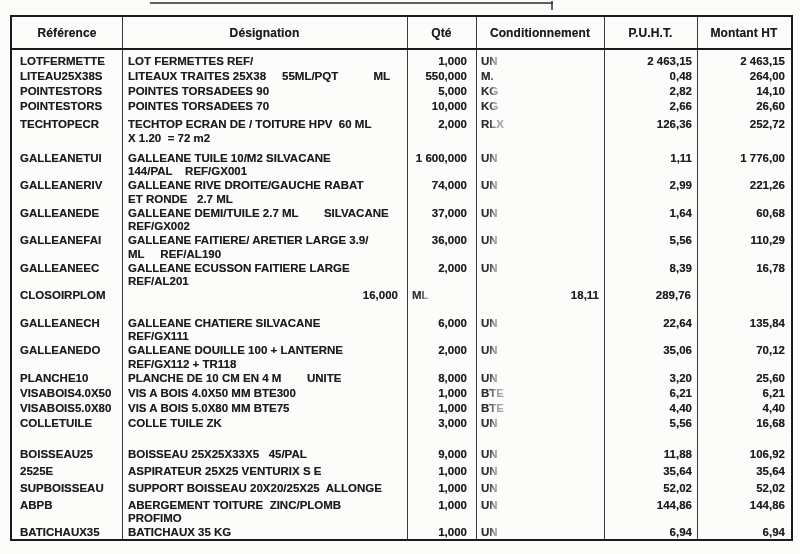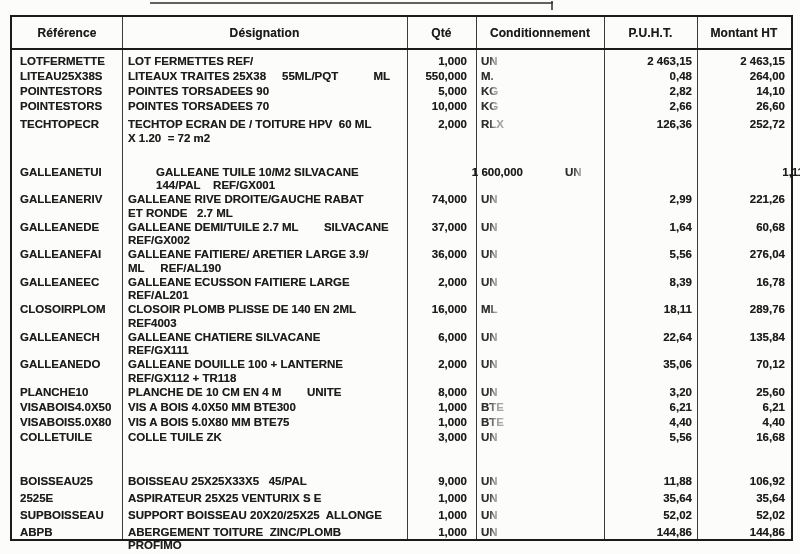--- a/index.html
+++ b/index.html
@@ -54,7 +54,7 @@
   .row.lines-1{height:15px;}
   .row.lines-2{height:27.5px;}
   .row.idx-4{margin-top:3px;}
-  .row.idx-5{margin-top:20px;gap:28px;}
+  .row.idx-5{margin-top:6px;}
   .row.gap{margin-top:29px;}
   .row.idx-17,.row.idx-18,.row.idx-19{height:17px;}
 

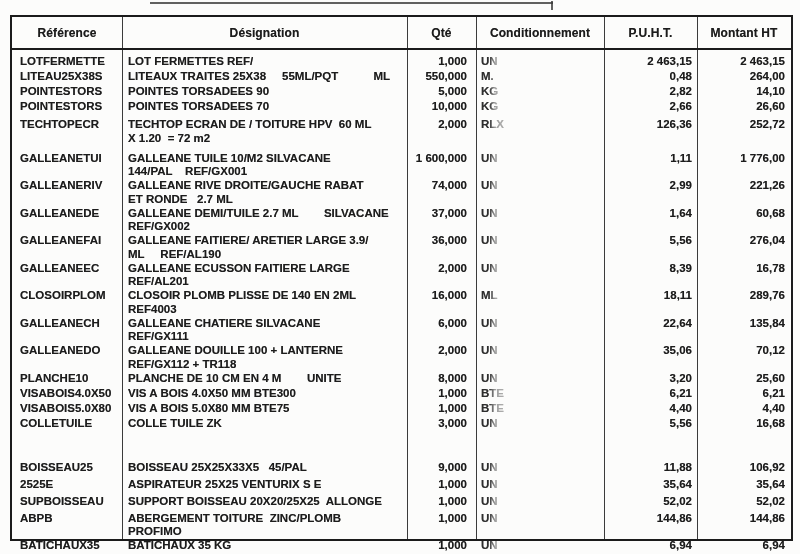--- a/index.html
+++ b/index.html
@@ -191,7 +191,7 @@
           <div class="cell qty">36,000</div>
           <div class="cell cond"><span class="cond-text">UN</span></div>
           <div class="cell puht">5,56</div>
-          <div class="cell amount">276,04</div>
+          <div class="cell amount">110,29</div>
         </div>
         <div class="row lines-2 idx-9">
           <div class="cell ref">GALLEANEEC</div>

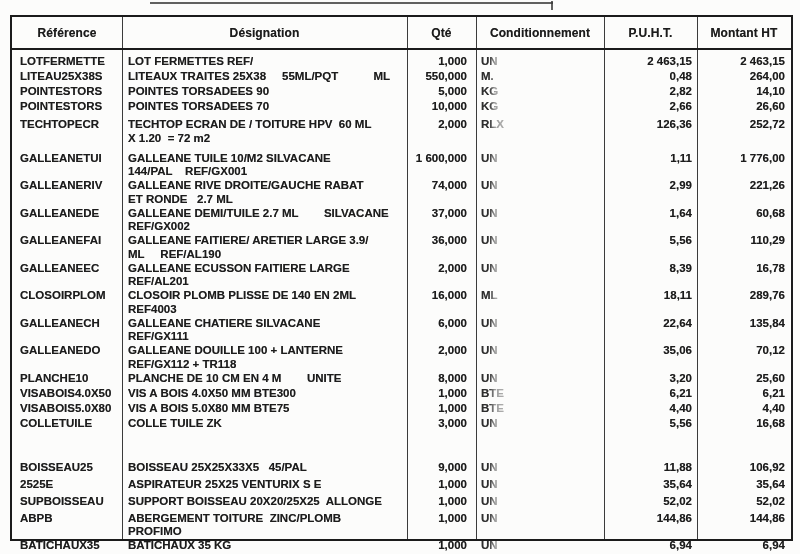--- a/index.html
+++ b/index.html
@@ -206,10 +206,6 @@
         </div>
         <div class="row lines-2 idx-10">
           <div class="cell ref">CLOSOIRPLOM</div>
-          <div class="cell desig">
-            <div>CLOSOIR PLOMB PLISSE DE 140 EN 2ML</div>
-            <div>REF4003</div>
-          </div>
           <div class="cell qty">16,000</div>
           <div class="cell cond"><span class="cond-text">ML</span></div>
           <div class="cell puht">18,11</div>

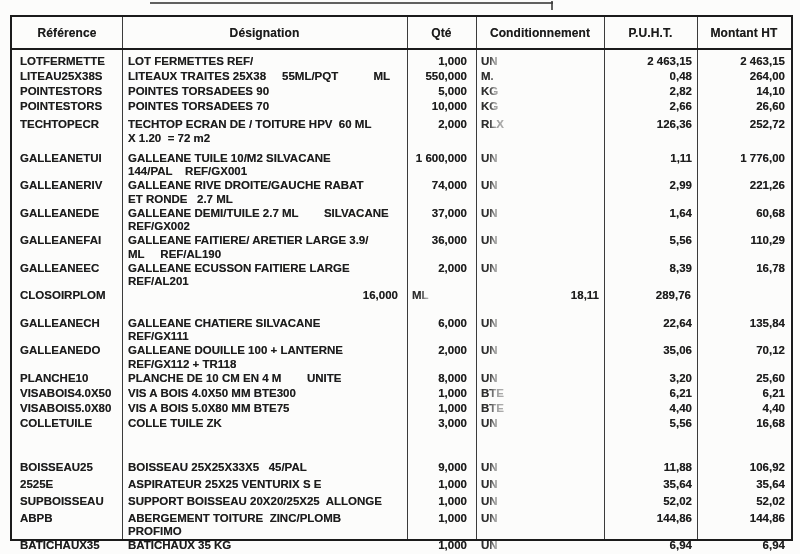--- a/index.html
+++ b/index.html
@@ -55,7 +55,7 @@
   .row.lines-2{height:27.5px;}
   .row.idx-4{margin-top:3px;}
   .row.idx-5{margin-top:6px;}
-  .row.gap{margin-top:29px;}
+  .row.gap{margin-top:16px;}
   .row.idx-17,.row.idx-18,.row.idx-19{height:17px;}
 
   .cell{box-sizing:border-box;}

